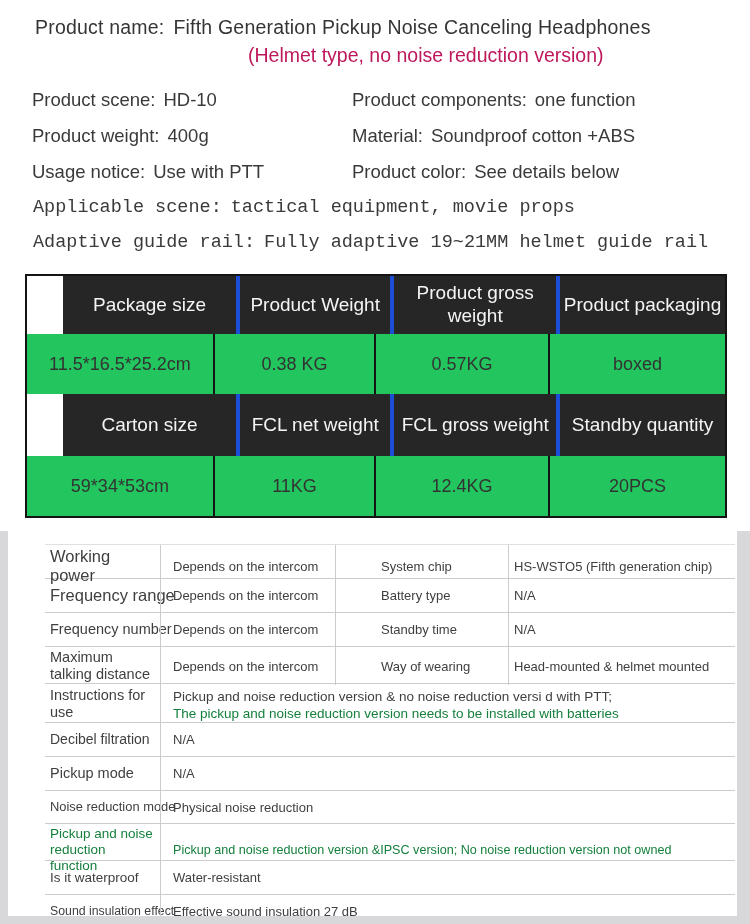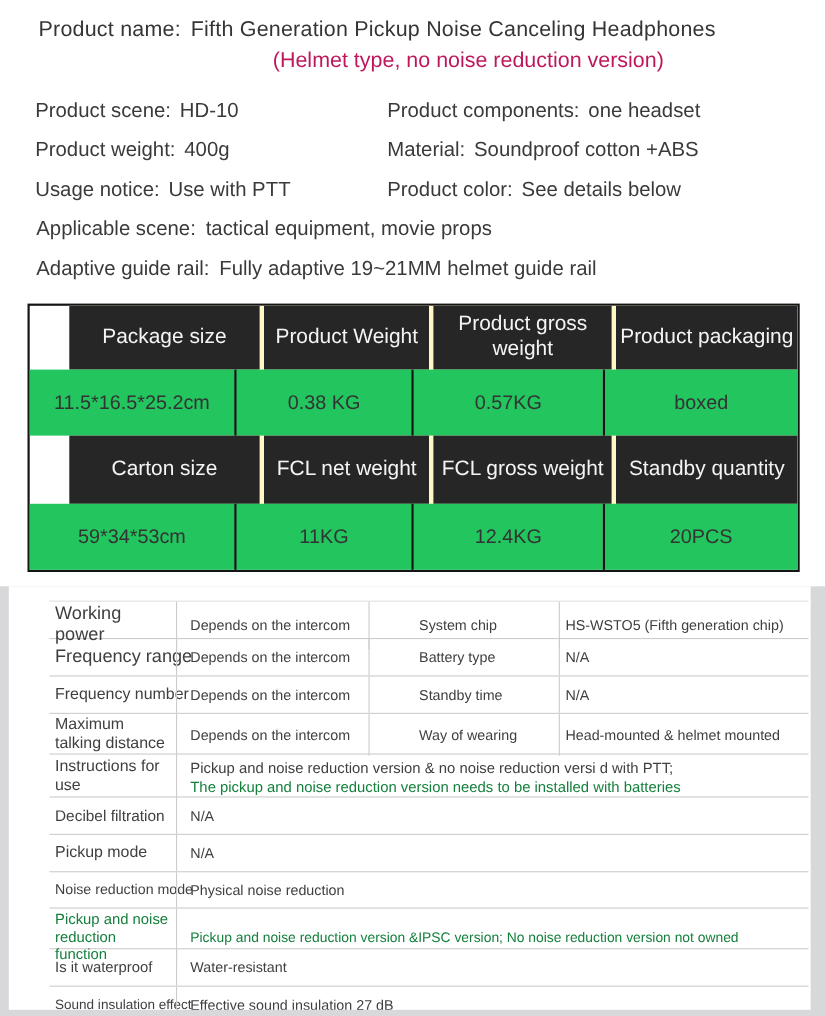--- a/index.html
+++ b/index.html
@@ -71,7 +71,7 @@
     </div>
     <div class="pair-right">
       <span class="lab">Product components:</span>
-      <span>one headset</span>
+      <span>one function</span>
     </div>
   </div>
   <div class="pair-row">

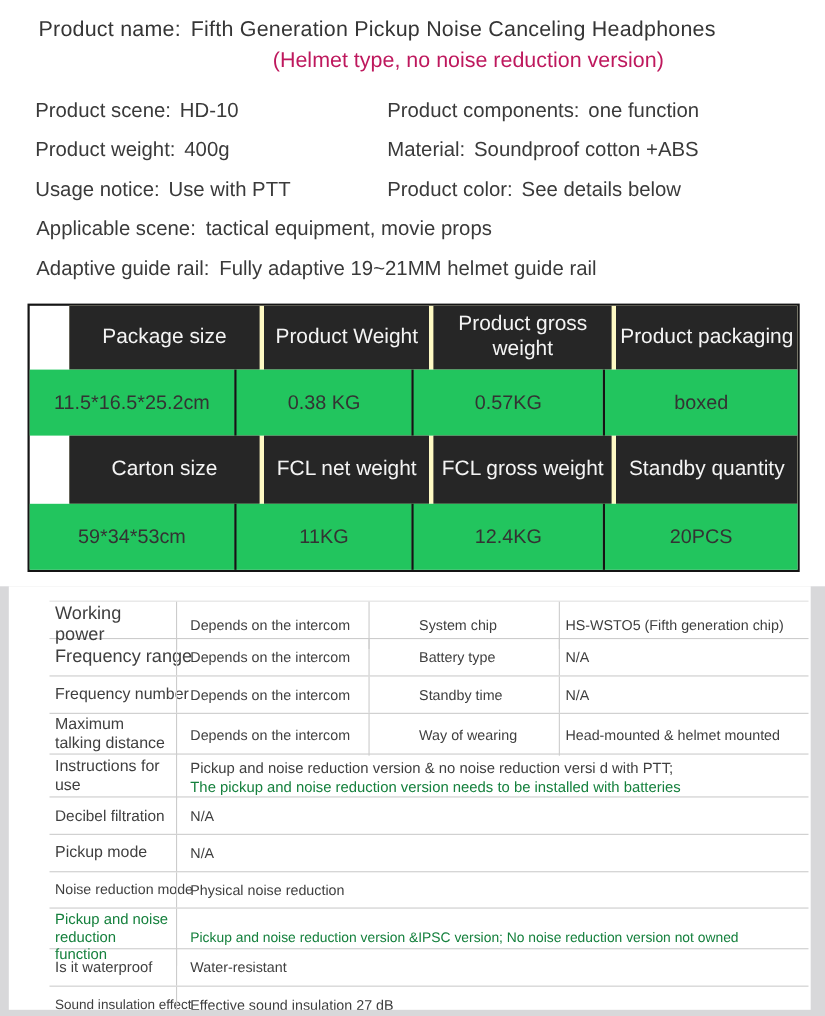--- a/index.html
+++ b/index.html
@@ -18,7 +18,7 @@
   .pair-left{margin-left:32px;width:320px;display:flex;}
   .pair-right{display:flex;}
   .pair-row .lab{margin-right:8px;white-space:nowrap;}
-  .full-row{display:flex;margin-left:33px;margin-top:14px;font-size:18.5px;}
+  .full-row{display:flex;margin-left:33px;margin-top:14px;font-size:18.5px;font-family:Liberation Mono, monospace;}
   .full-row .lab{margin-right:9px;white-space:nowrap;}
 
   

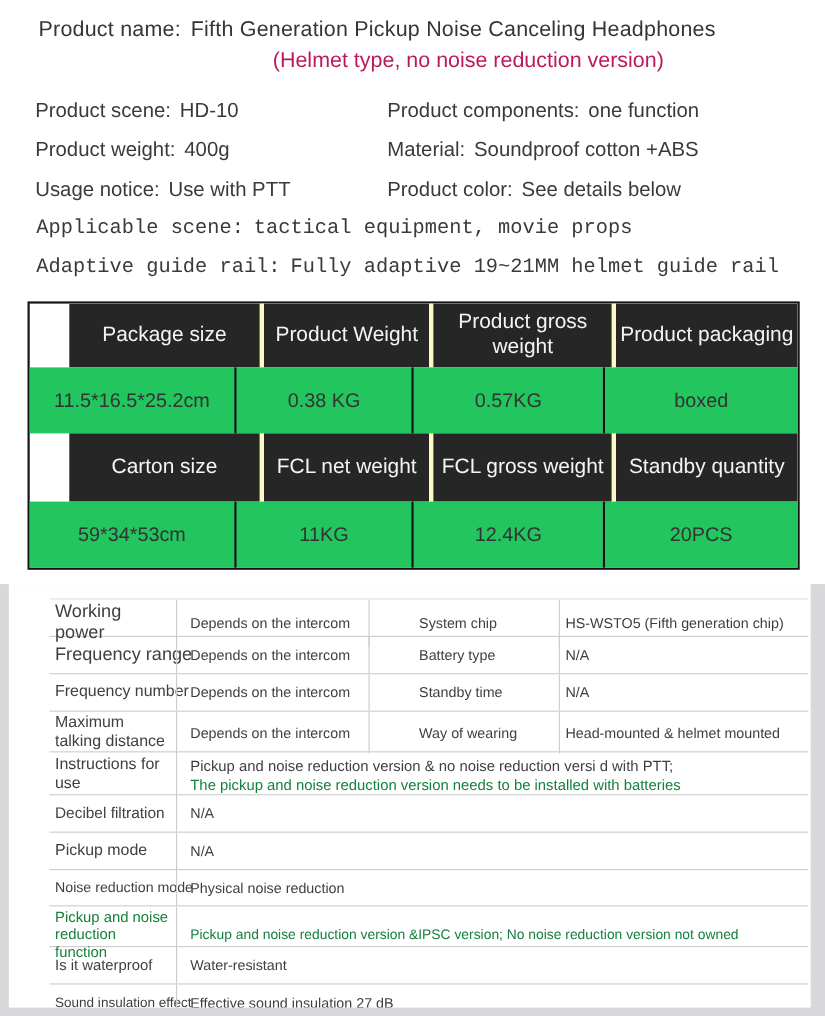--- a/index.html
+++ b/index.html
@@ -24,7 +24,7 @@
   
   .pkg{margin:21px 23px 0 25px;border:2px solid #141414;background:#ffffff;}
   .pkg-row{display:grid;grid-template-columns:1.07fr .93fr 1fr 1.02fr;}
-  .pkg-row.dark{column-gap:4px;background:#fef9c3;margin-left:36px;}
+  .pkg-row.dark{column-gap:4px;background:#1d4ed8;margin-left:36px;}
   .pkg-row.h1{height:58px;}
   .pkg-row.v1{height:60px;}
   .pkg-row.h2{height:62px;}

